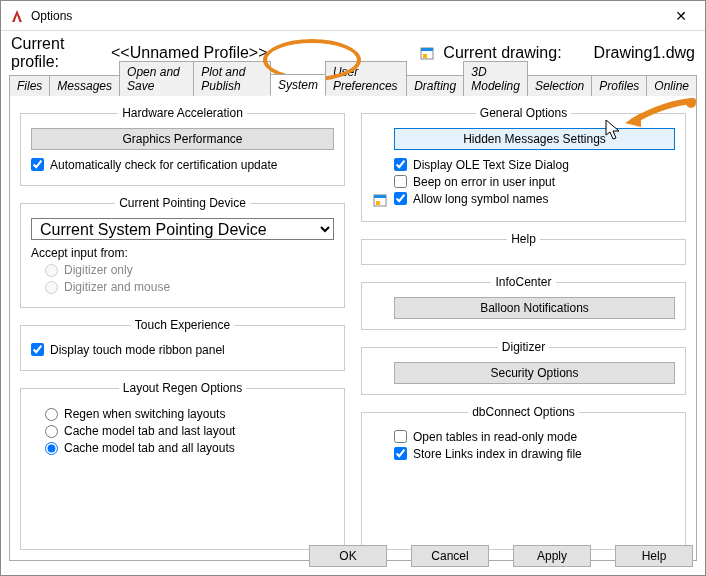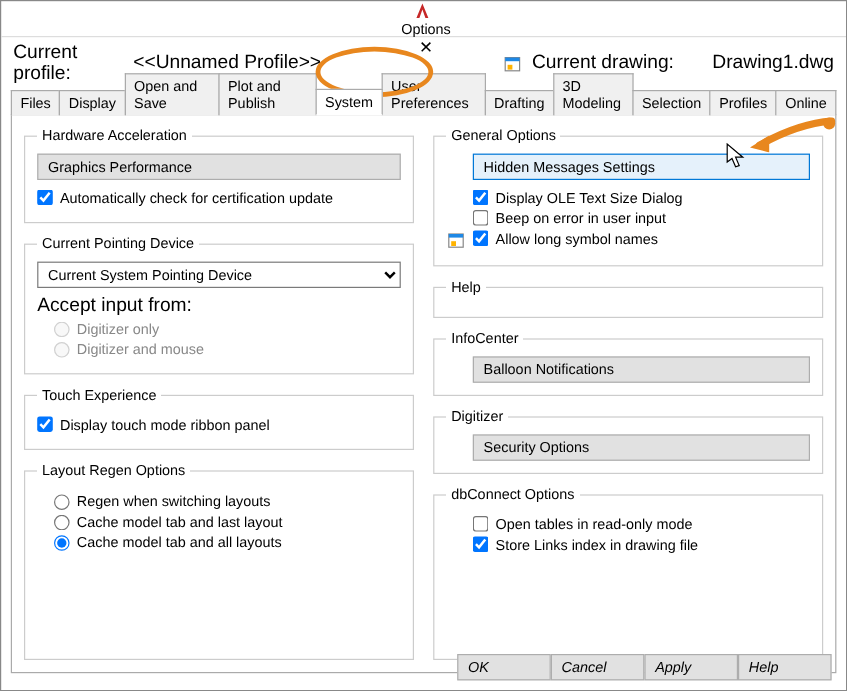--- a/index.html
+++ b/index.html
@@ -23,7 +23,6 @@
     align-items: center;
     padding: 0 4px 0 8px;
     border-bottom: 1px solid #ddd;
-    flex-direction: column;
   }
   .app-icon {
     width: 16px; height: 16px;

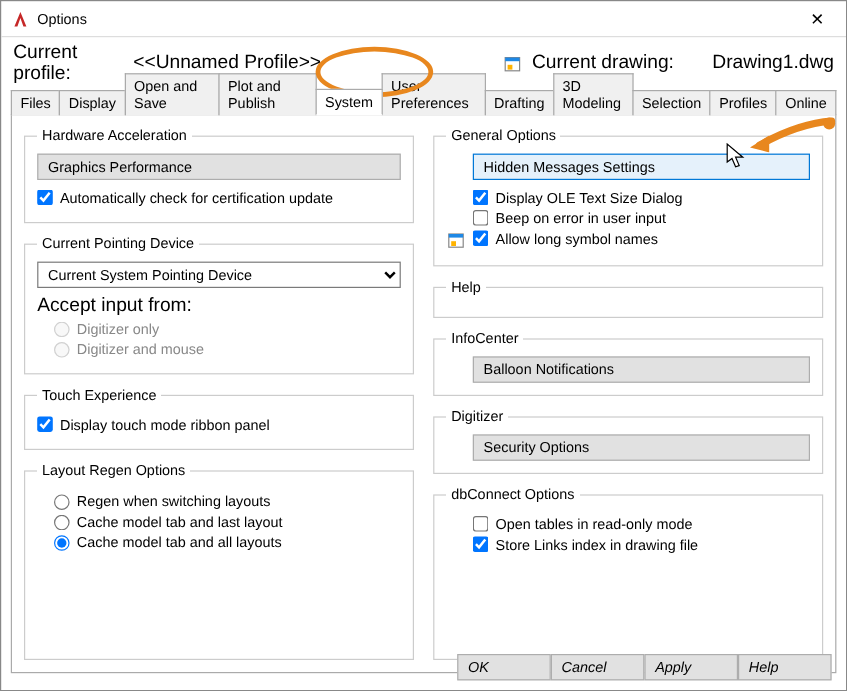--- a/index.html
+++ b/index.html
@@ -61,6 +61,7 @@
     position: relative;
     top: 1px;
     cursor: default;
+    font-style: italic;
   }
   .tab.active {
     background: #fff;

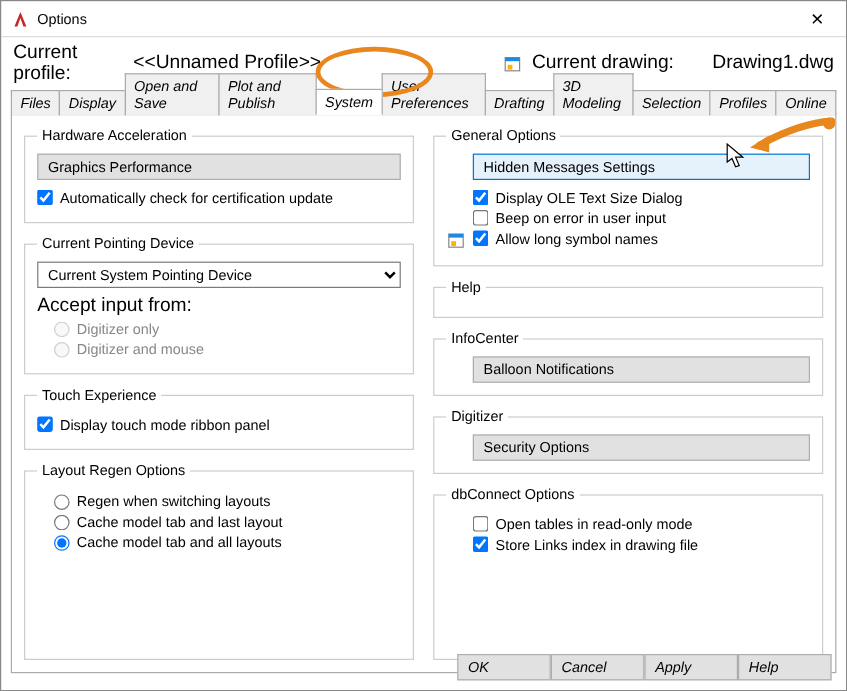--- a/index.html
+++ b/index.html
@@ -178,7 +178,7 @@
 
   <div class="tabs">
     <div class="tab">Files</div>
-    <div class="tab">Display</div>
+    <div class="tab">Messages</div>
     <div class="tab">Open and Save</div>
     <div class="tab">Plot and Publish</div>
     <div class="tab active">System</div>

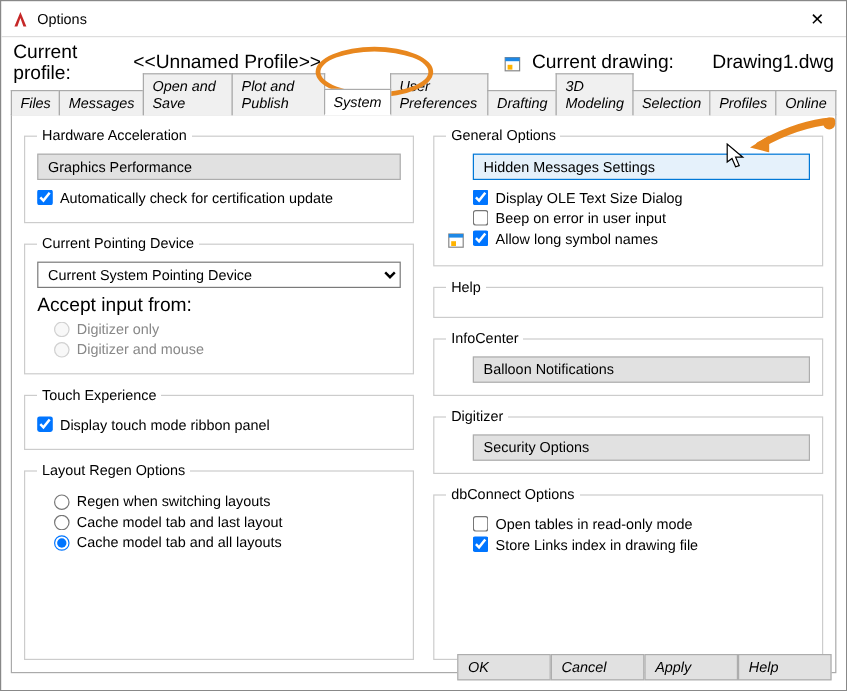--- a/index.html
+++ b/index.html
@@ -84,7 +84,7 @@
     padding: 8px 10px 10px 10px;
     margin: 0;
   }
-  legend { font-size: 12px; padding: 0 4px; color:#000; }
+  legend { font-size: 12px; padding: 0 4px; color:#000;text-align:center; }
   .btn {
     display:inline-block;
     background:#e1e1e1;

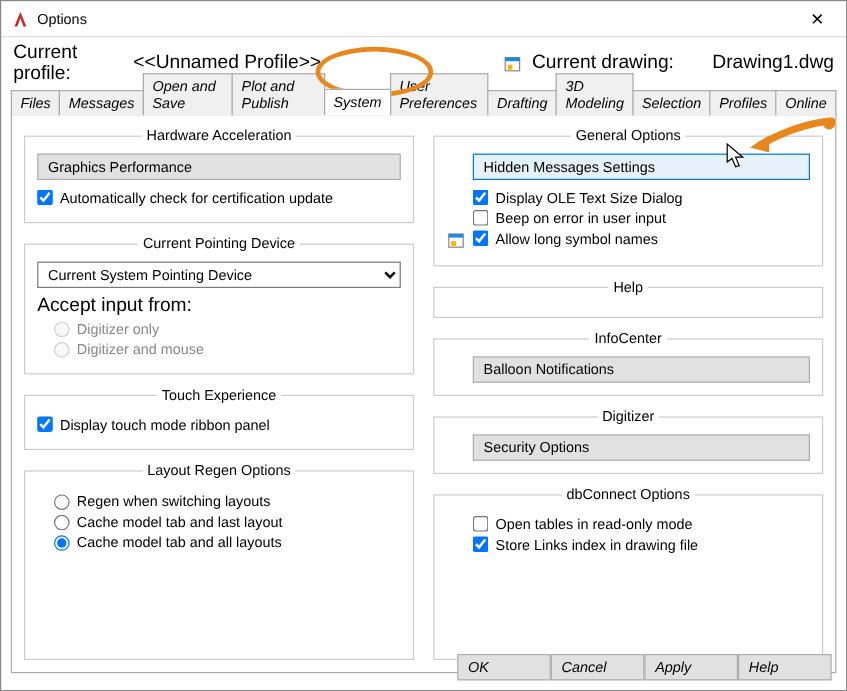--- a/index.html
+++ b/index.html
@@ -87,6 +87,7 @@
   legend { font-size: 12px; padding: 0 4px; color:#000;text-align:center; }
   .btn {
     display:inline-block;
+    text-align:center;
     background:#e1e1e1;
     border:1px solid #adadad;
     height: 22px;

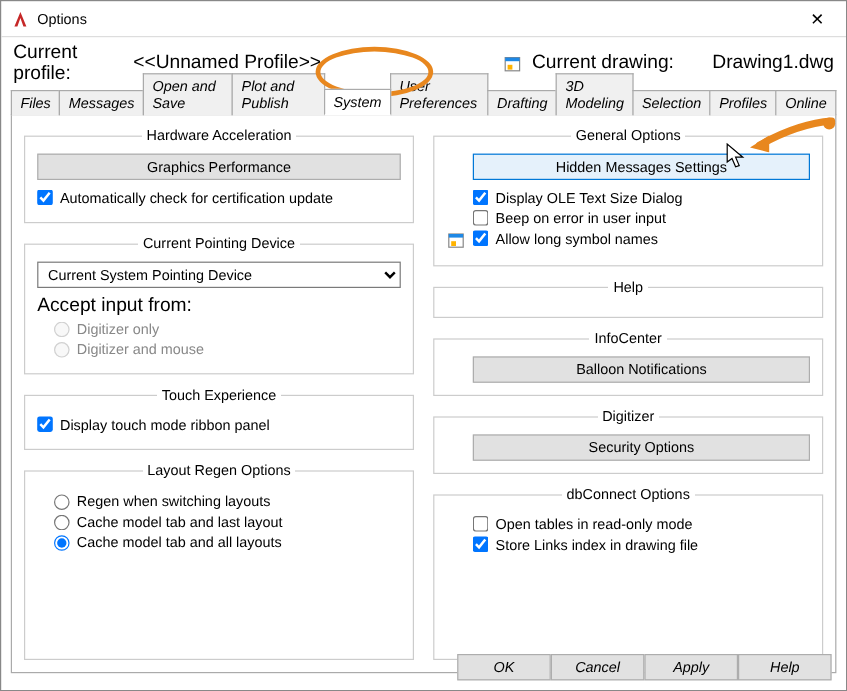--- a/index.html
+++ b/index.html
@@ -112,7 +112,7 @@
     width:100%;
     height:22px;
     border:1px solid #7a7a7a;
-    font-size:12px;
+    font-size:16px;
     padding: 0 4px;
     background:#fff;
   }

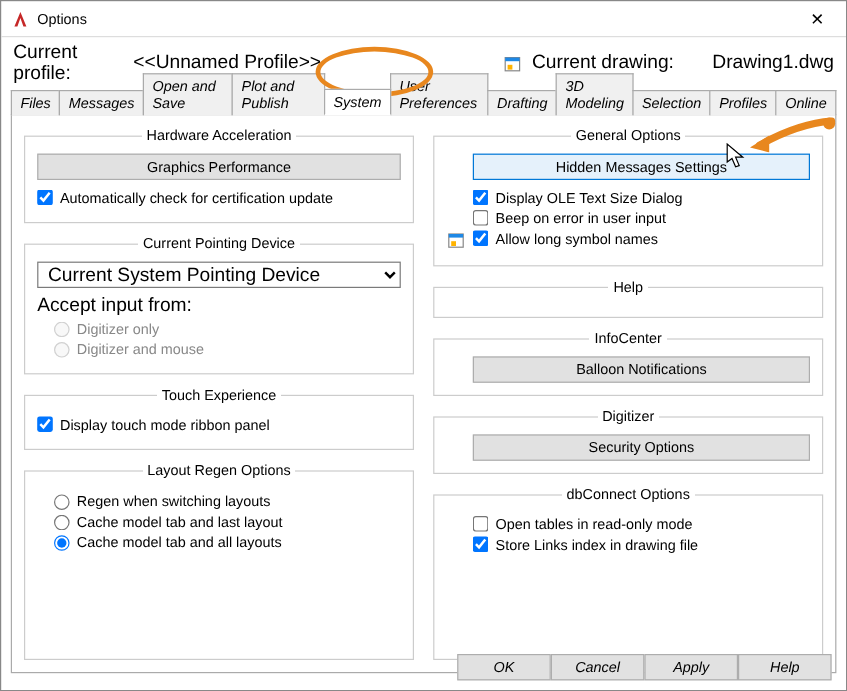--- a/index.html
+++ b/index.html
@@ -116,7 +116,7 @@
     padding: 0 4px;
     background:#fff;
   }
-  .subhead { font-size:16px; margin: 6px 0 2px 0; }
+  .subhead { font-size:12px; margin: 6px 0 2px 0; }
   .indent { padding-left: 14px; }
   .footer {
     position:absolute;

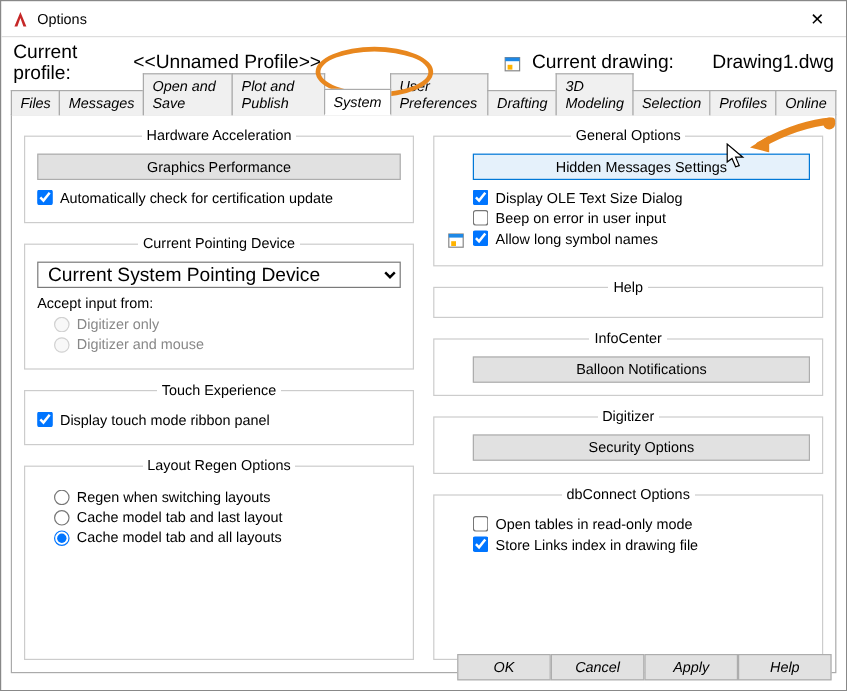--- a/index.html
+++ b/index.html
@@ -121,7 +121,7 @@
   .footer {
     position:absolute;
     bottom: 8px; right: 12px;
-    display:flex; gap:0;font-style:italic;
+    display:flex; gap:24px;
   }
   .footer .btn { width:78px; }
   

